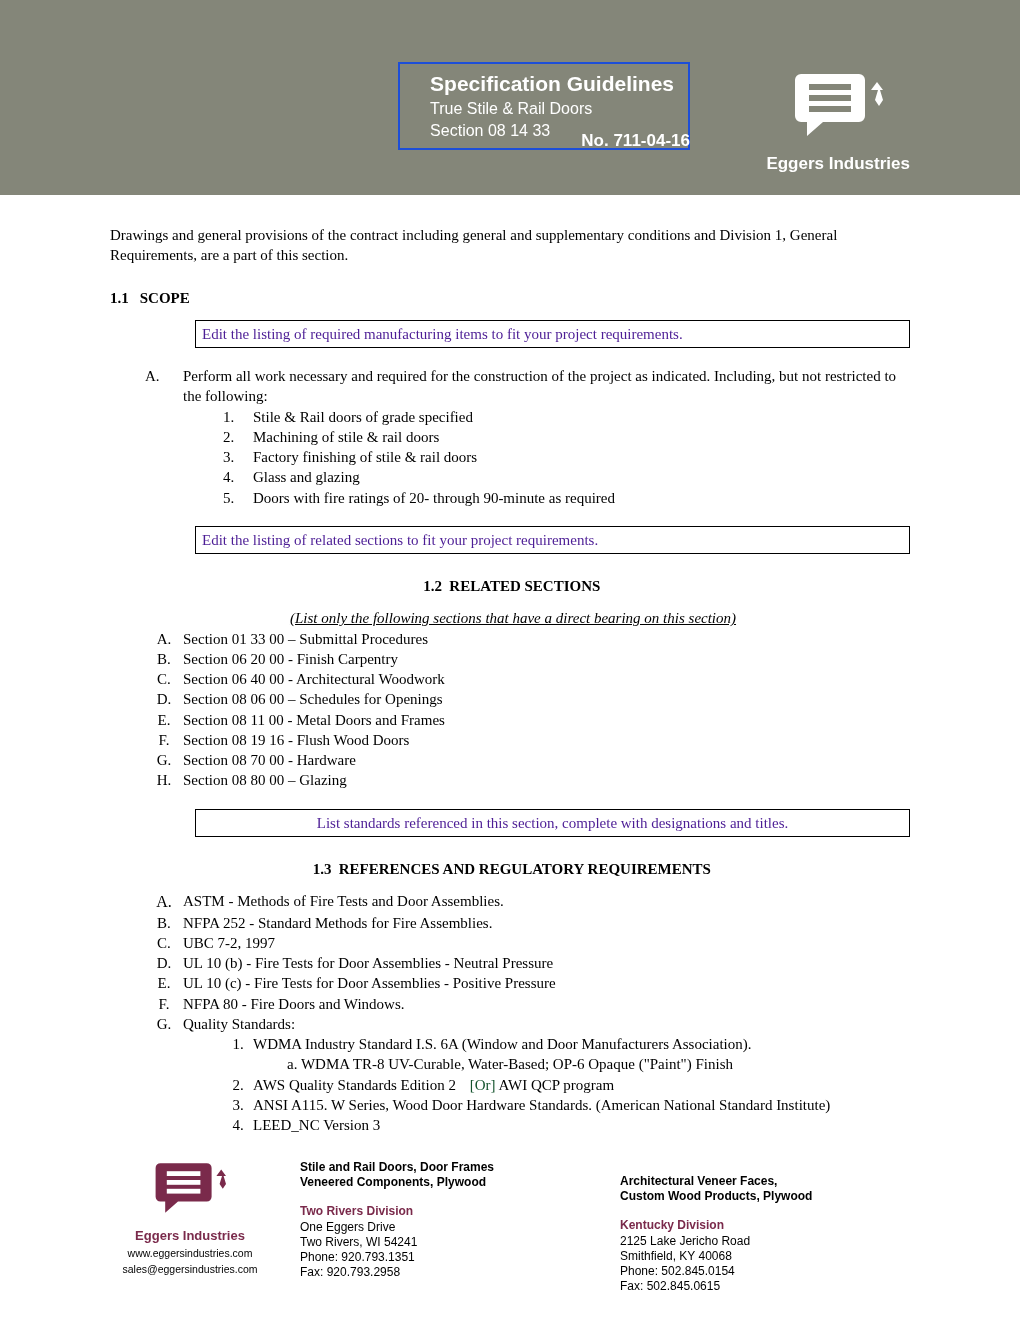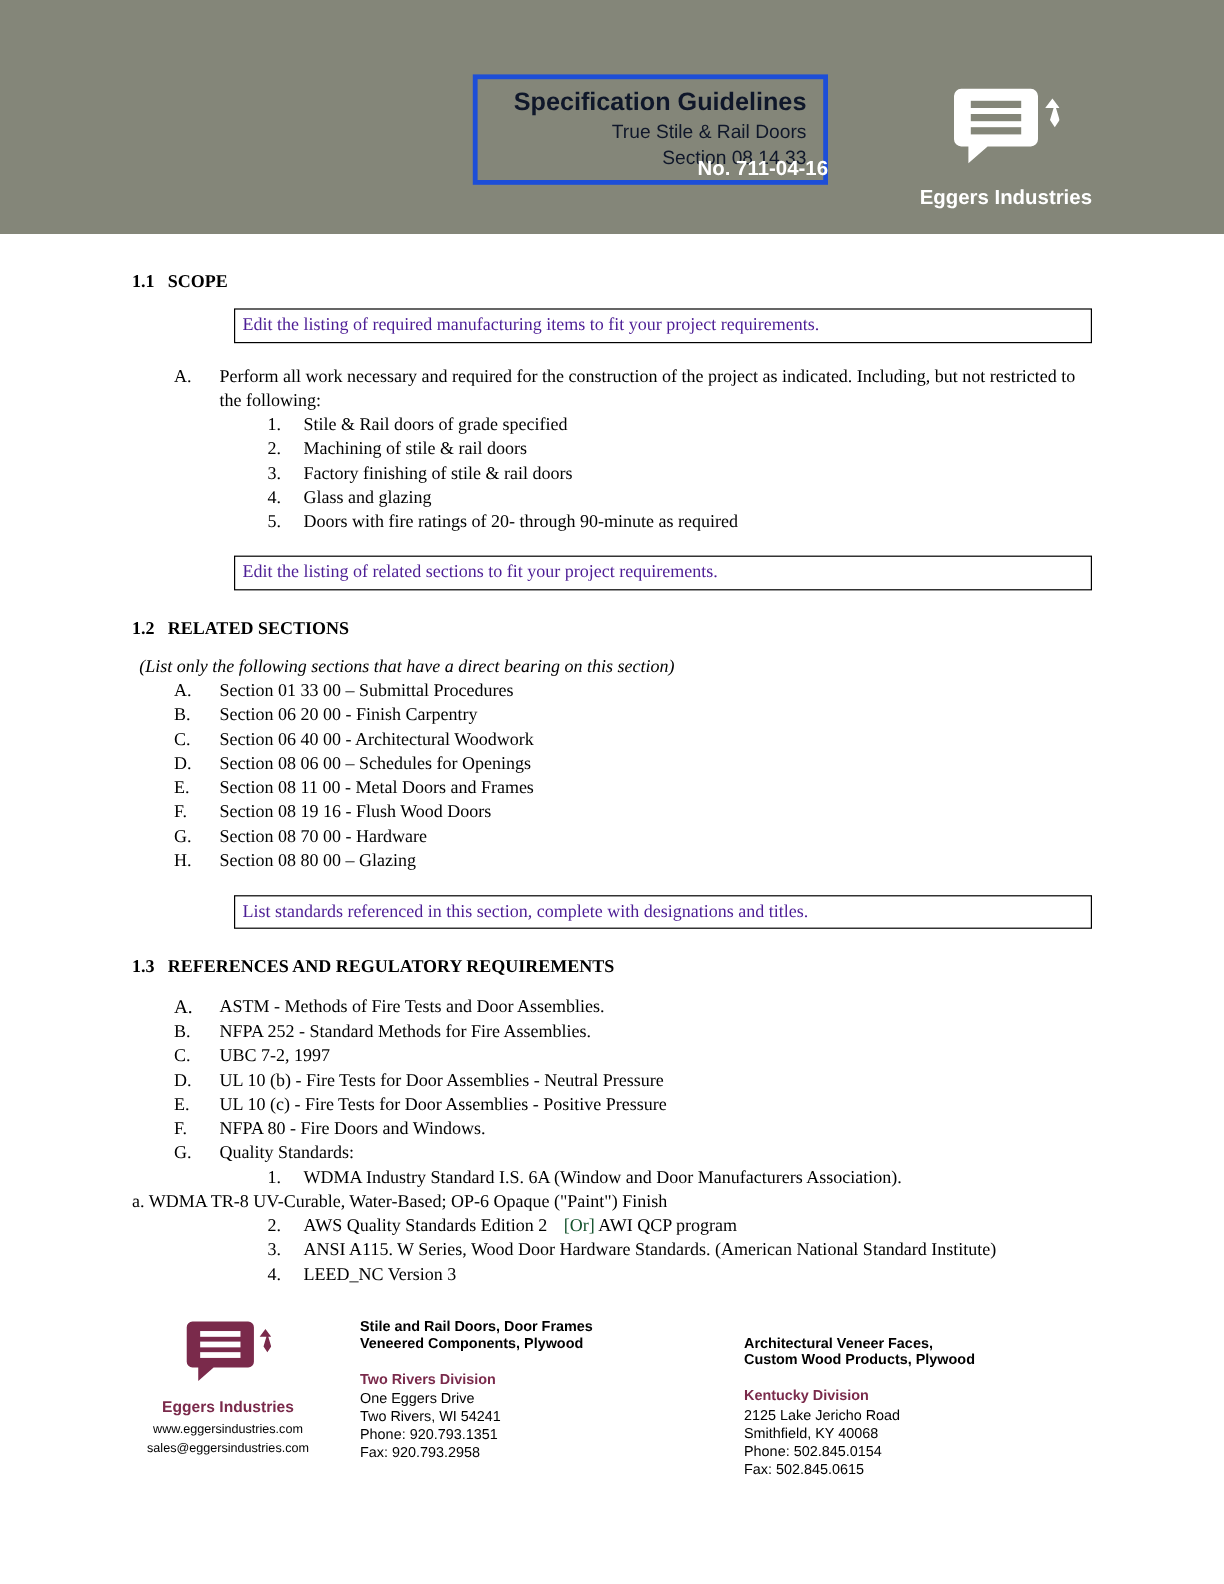--- a/index.html
+++ b/index.html
@@ -5,7 +5,7 @@
     * { margin: 0; padding: 0; box-sizing: border-box; }
     body { font-family: "Times New Roman", Times, serif; font-size: 15px; line-height: 1.35; color: #000; background: #fff; width: 1020px; }
     .banner { background: #848679; height: 195px; position: relative; }
-    .title-block { position: absolute; right: 330px; top: 62px; text-align: right; color: #0f172a; font-family: Arial, Helvetica, sans-serif; border: 4px solid #1d4ed8; padding: 6px 14px 6px 30px; }
+    .title-block { position: absolute; right: 330px; top: 62px; color: #ffffff; font-family: Arial, Helvetica, sans-serif; border: 2px solid #1d4ed8; padding: 6px 14px 6px 30px; }
     .title-block .line1 { font-weight: bold; font-size: 21px; }
     .title-block .line2 { font-size: 16px; }
     .title-block .line3 { font-size: 16px; }

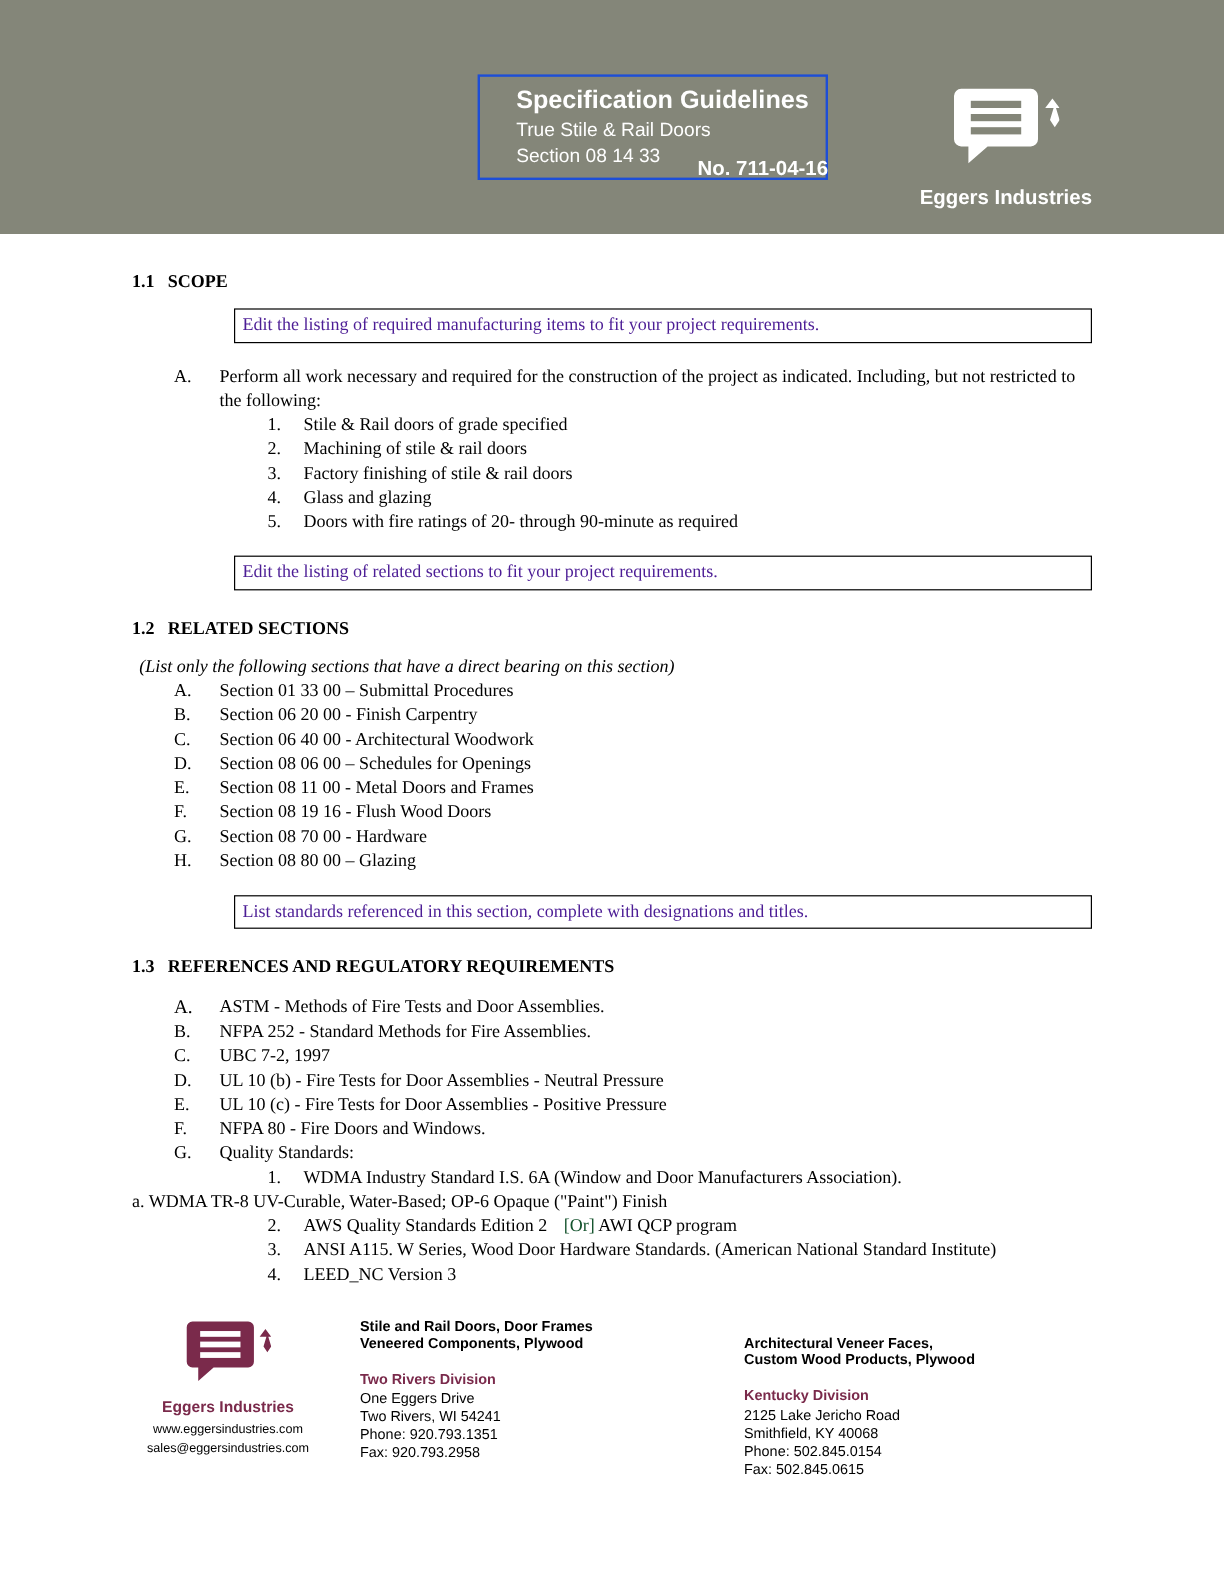--- a/index.html
+++ b/index.html
@@ -62,6 +62,7 @@
 </div>
 
 <div class="content">
+  <p class="intro">Drawings and general provisions of the contract including general and supplementary conditions and Division 1, General Requirements, are a part of this section.</p>
 
   <div class="h1">
     <span class="num">1.1</span>&nbsp;<span>SCOPE</span>

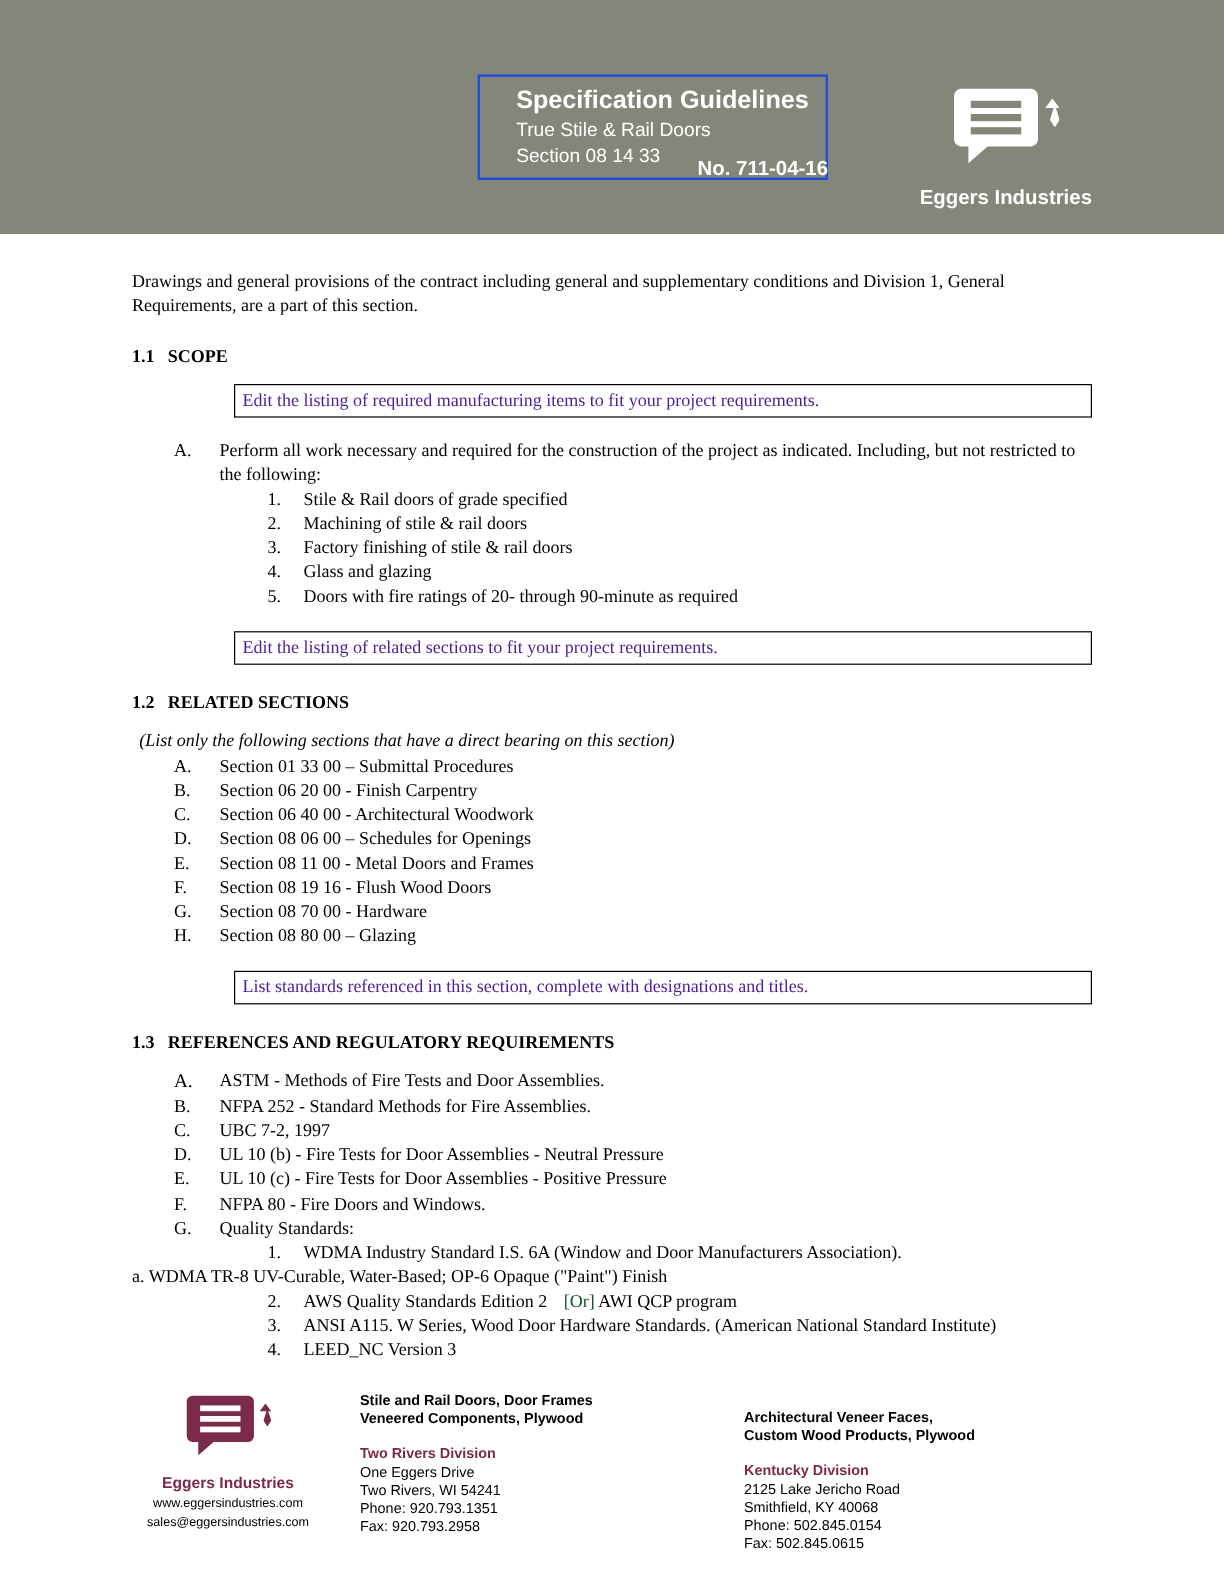--- a/index.html
+++ b/index.html
@@ -23,7 +23,7 @@
     .lvl1 { margin-left: 113px; display: flex; }
     .lvl1 > .num { min-width: 30px; }
     .lvl-sub { }
-    .sec { margin-top: 22px; }
+    .sec { margin-top: 22px; text-align: center; }
     .italic { font-style: italic; margin-left: 6px; }
     .or { color: #14532d; padding-left: 10px; }
     .footer { padding: 25px 110px 30px 110px; display: flex; gap: 30px; font-family: Arial, Helvetica, sans-serif; font-size: 12px; }

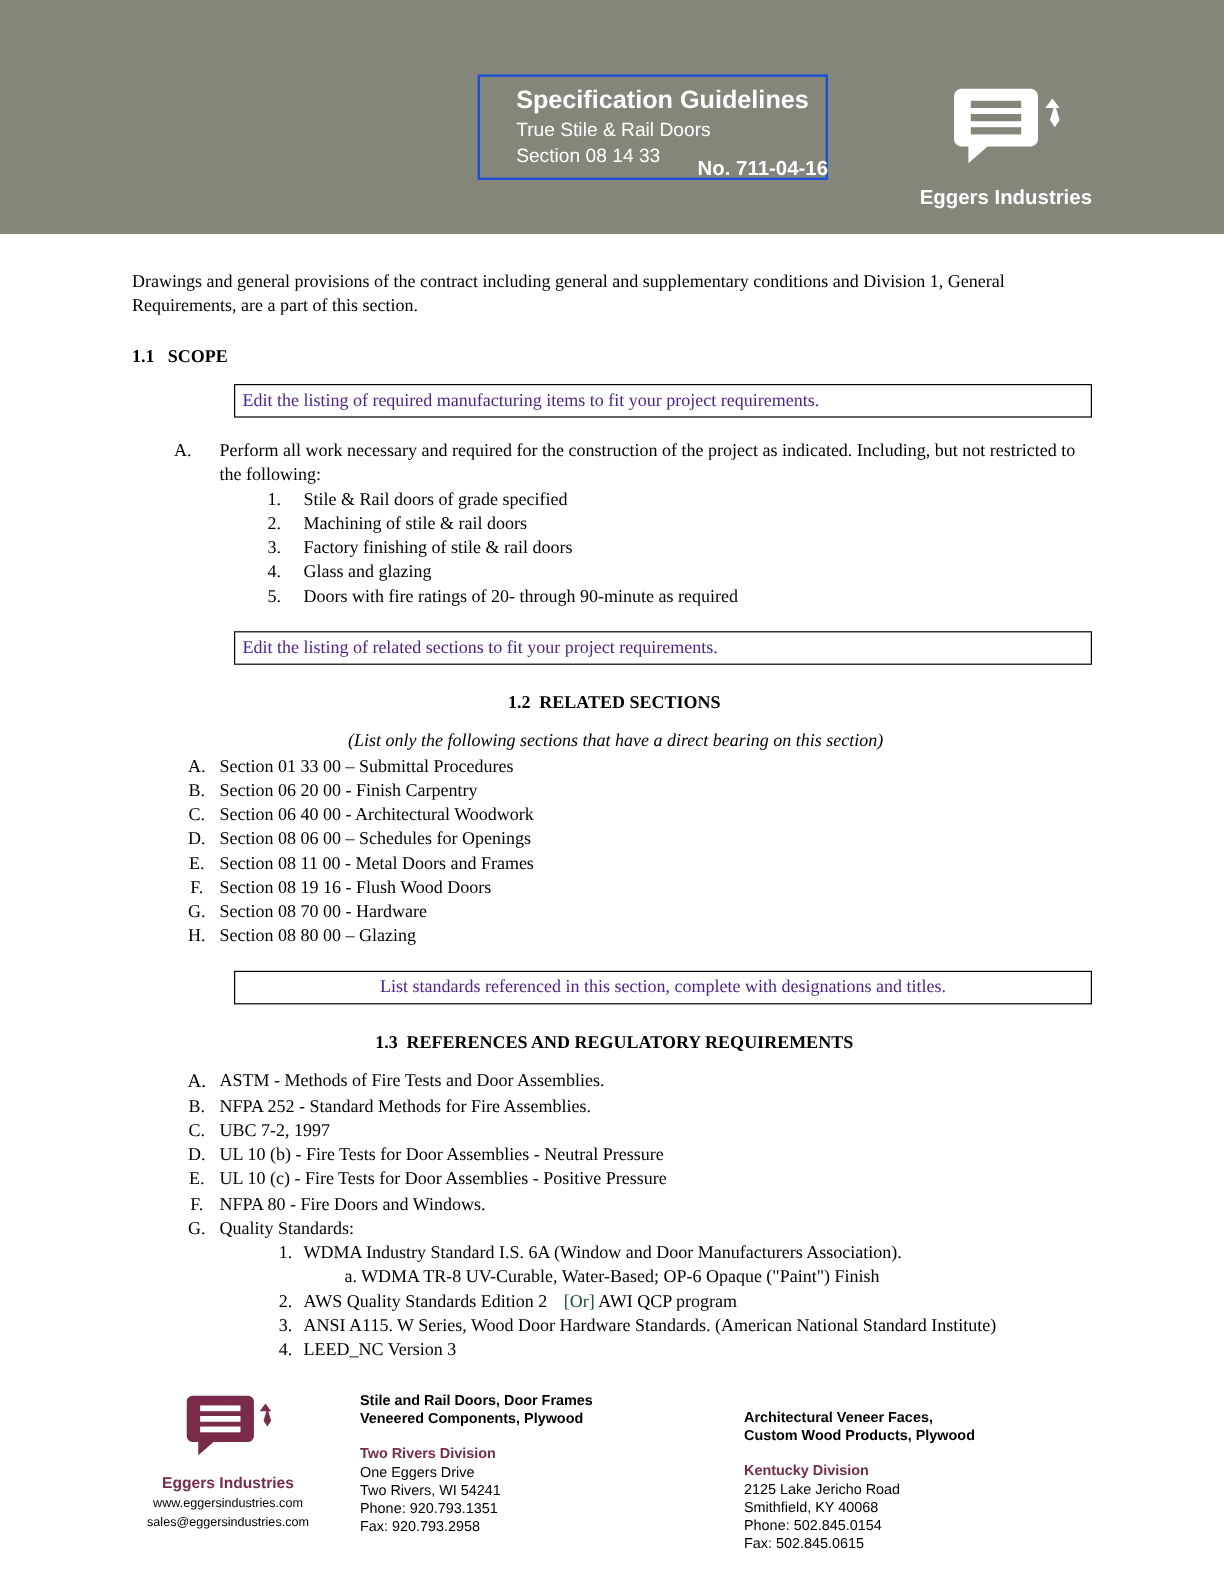--- a/index.html
+++ b/index.html
@@ -24,7 +24,7 @@
     .lvl1 > .num { min-width: 30px; }
     .lvl-sub { }
     .sec { margin-top: 22px; text-align: center; }
-    .italic { font-style: italic; margin-left: 6px; }
+    .italic { font-style: italic; margin-left: 6px; text-decoration: underline; }
     .or { color: #14532d; padding-left: 10px; }
     .footer { padding: 25px 110px 30px 110px; display: flex; gap: 30px; font-family: Arial, Helvetica, sans-serif; font-size: 12px; }
     .flogo { width: 160px; text-align: center; }

